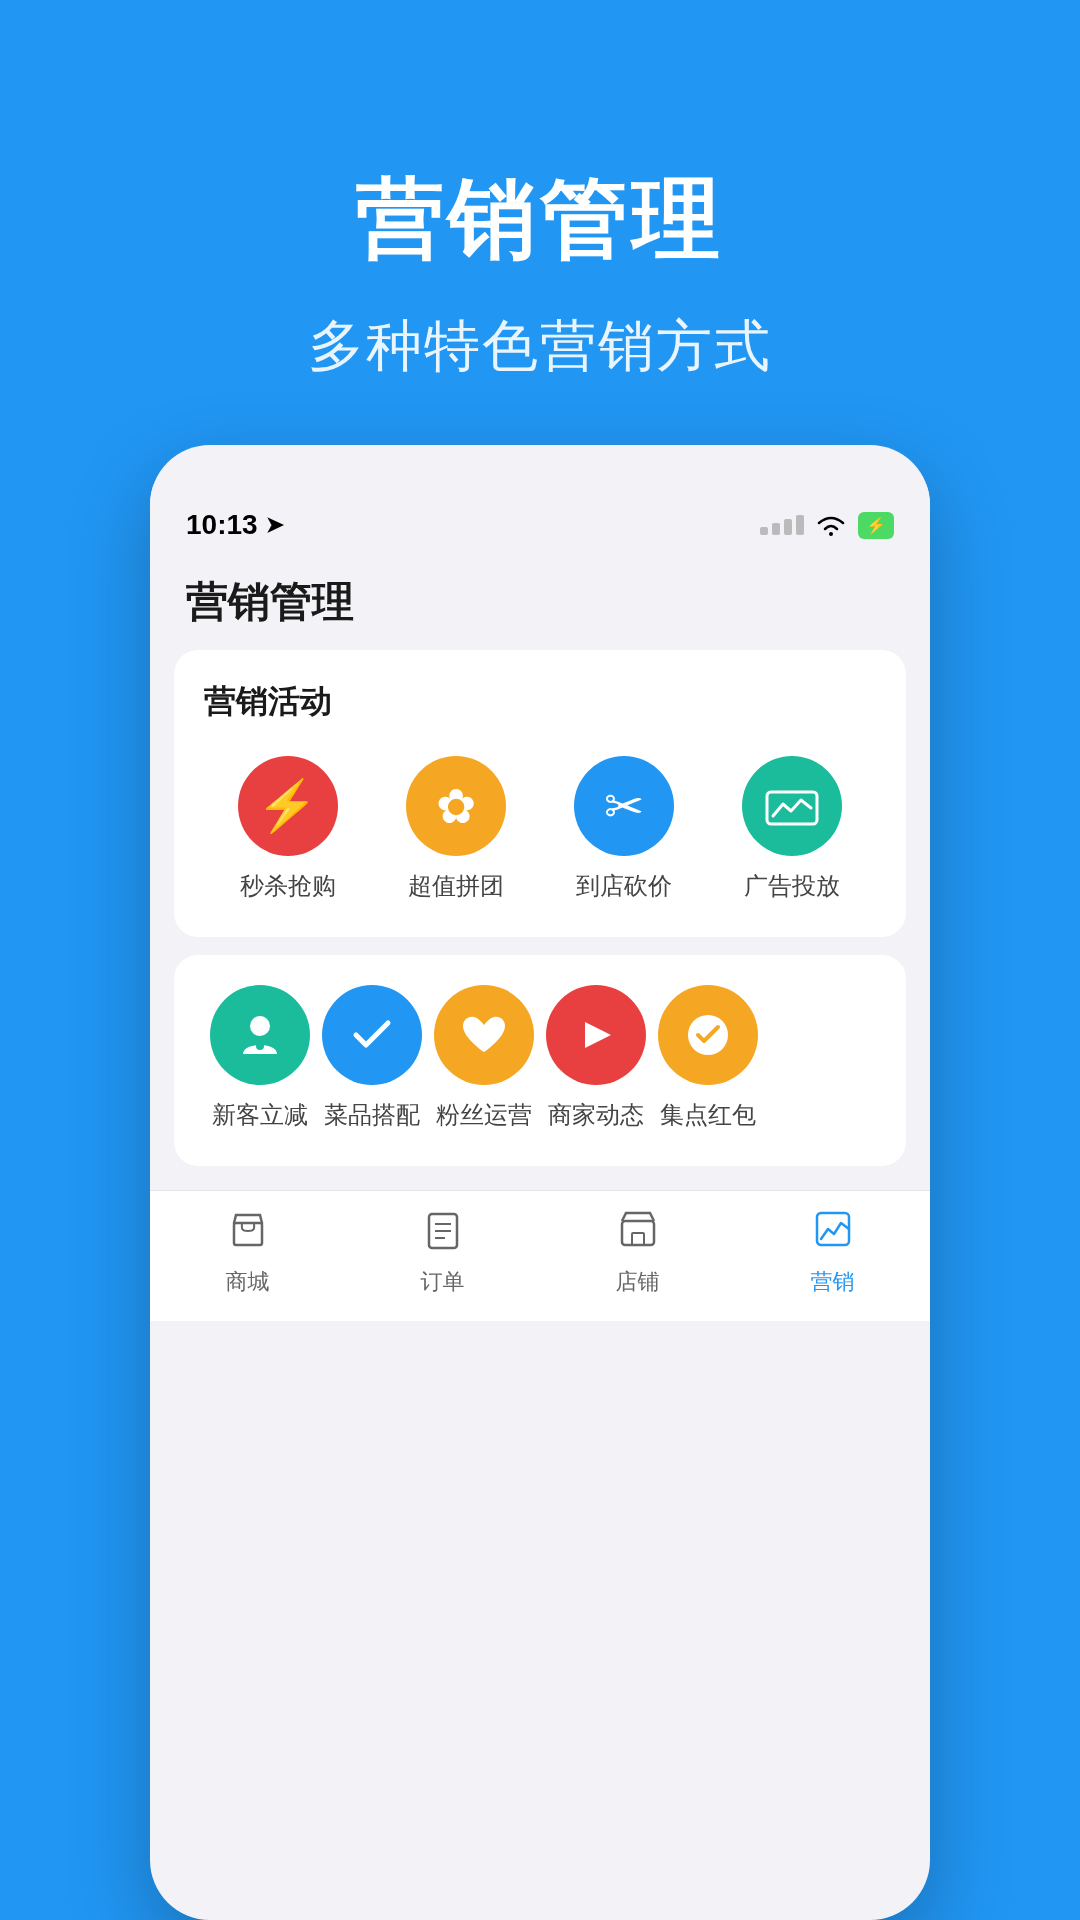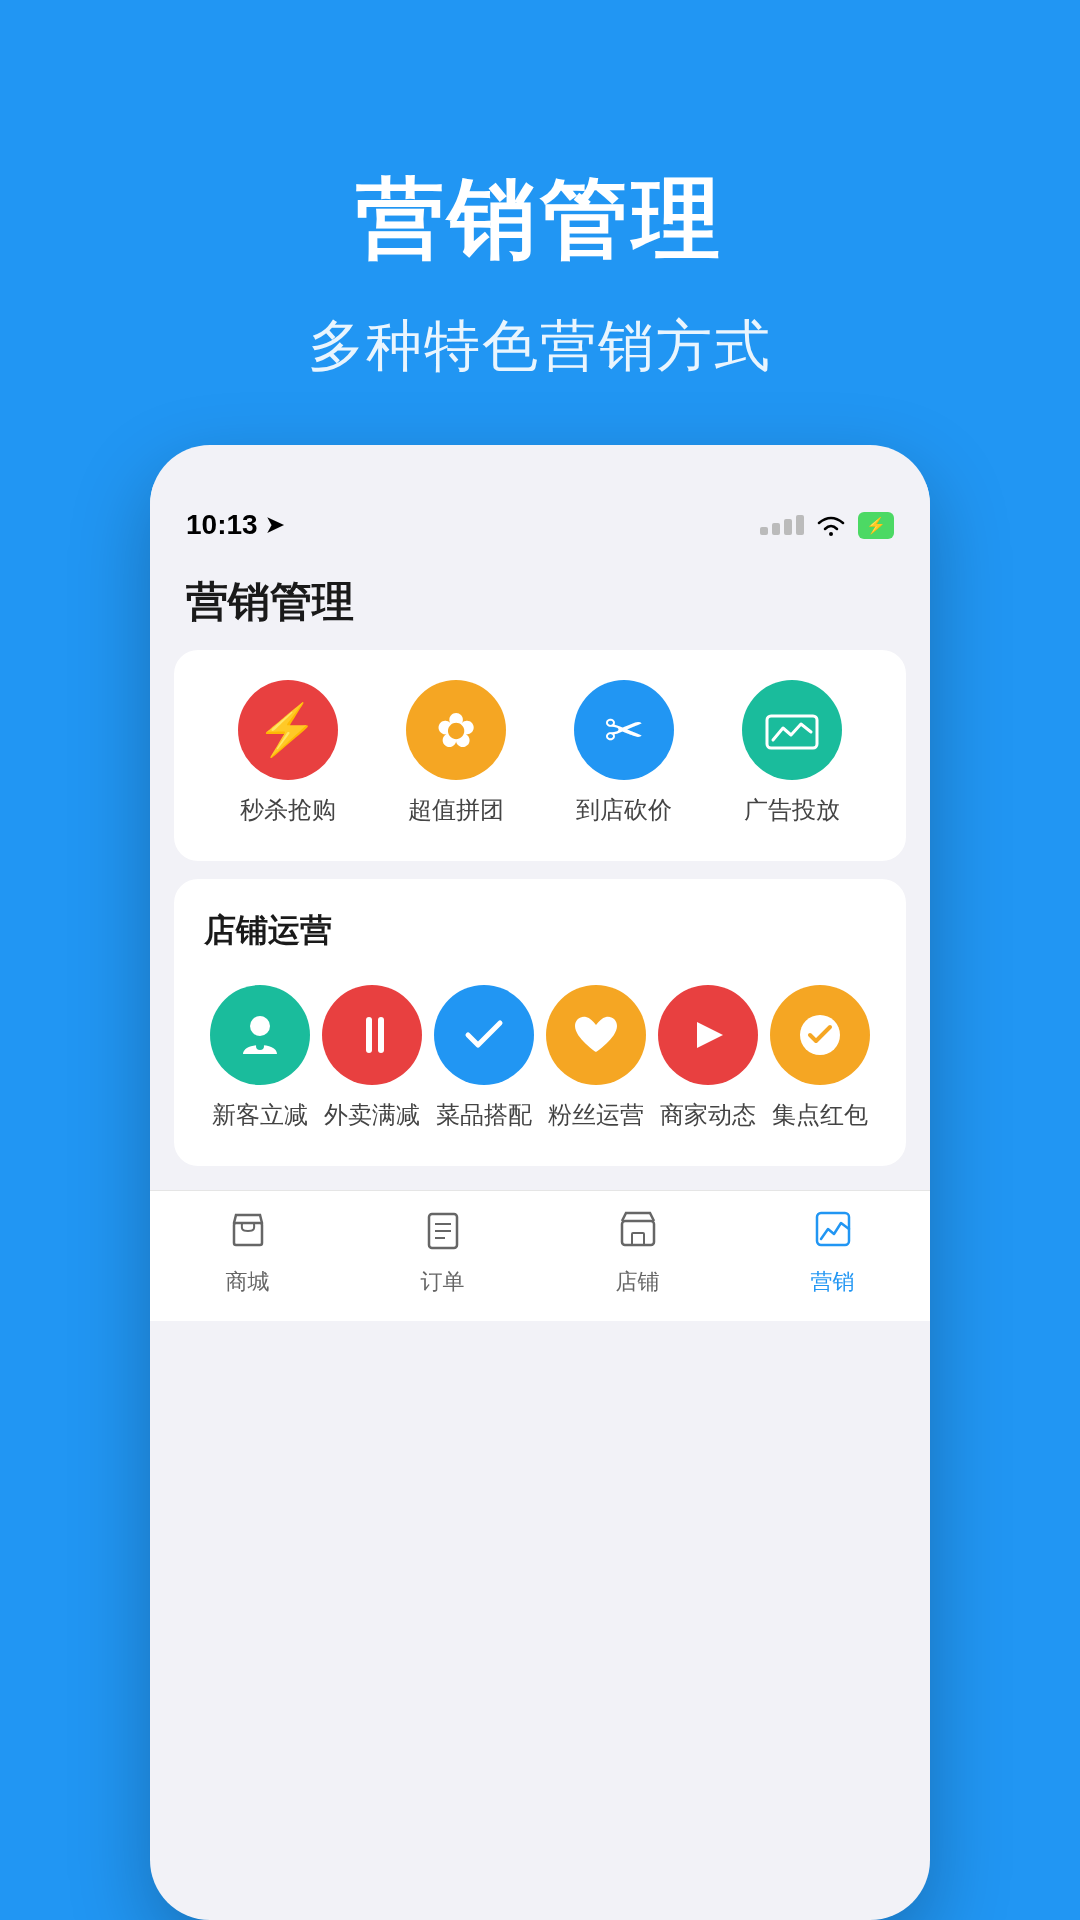--- a/index.html
+++ b/index.html
@@ -226,6 +226,7 @@
   <div class="app-content">
 
     <div class="card">
+      <div class="card-title">营销活动</div>
       <div class="icon-grid">
 
         <div class="icon-item">

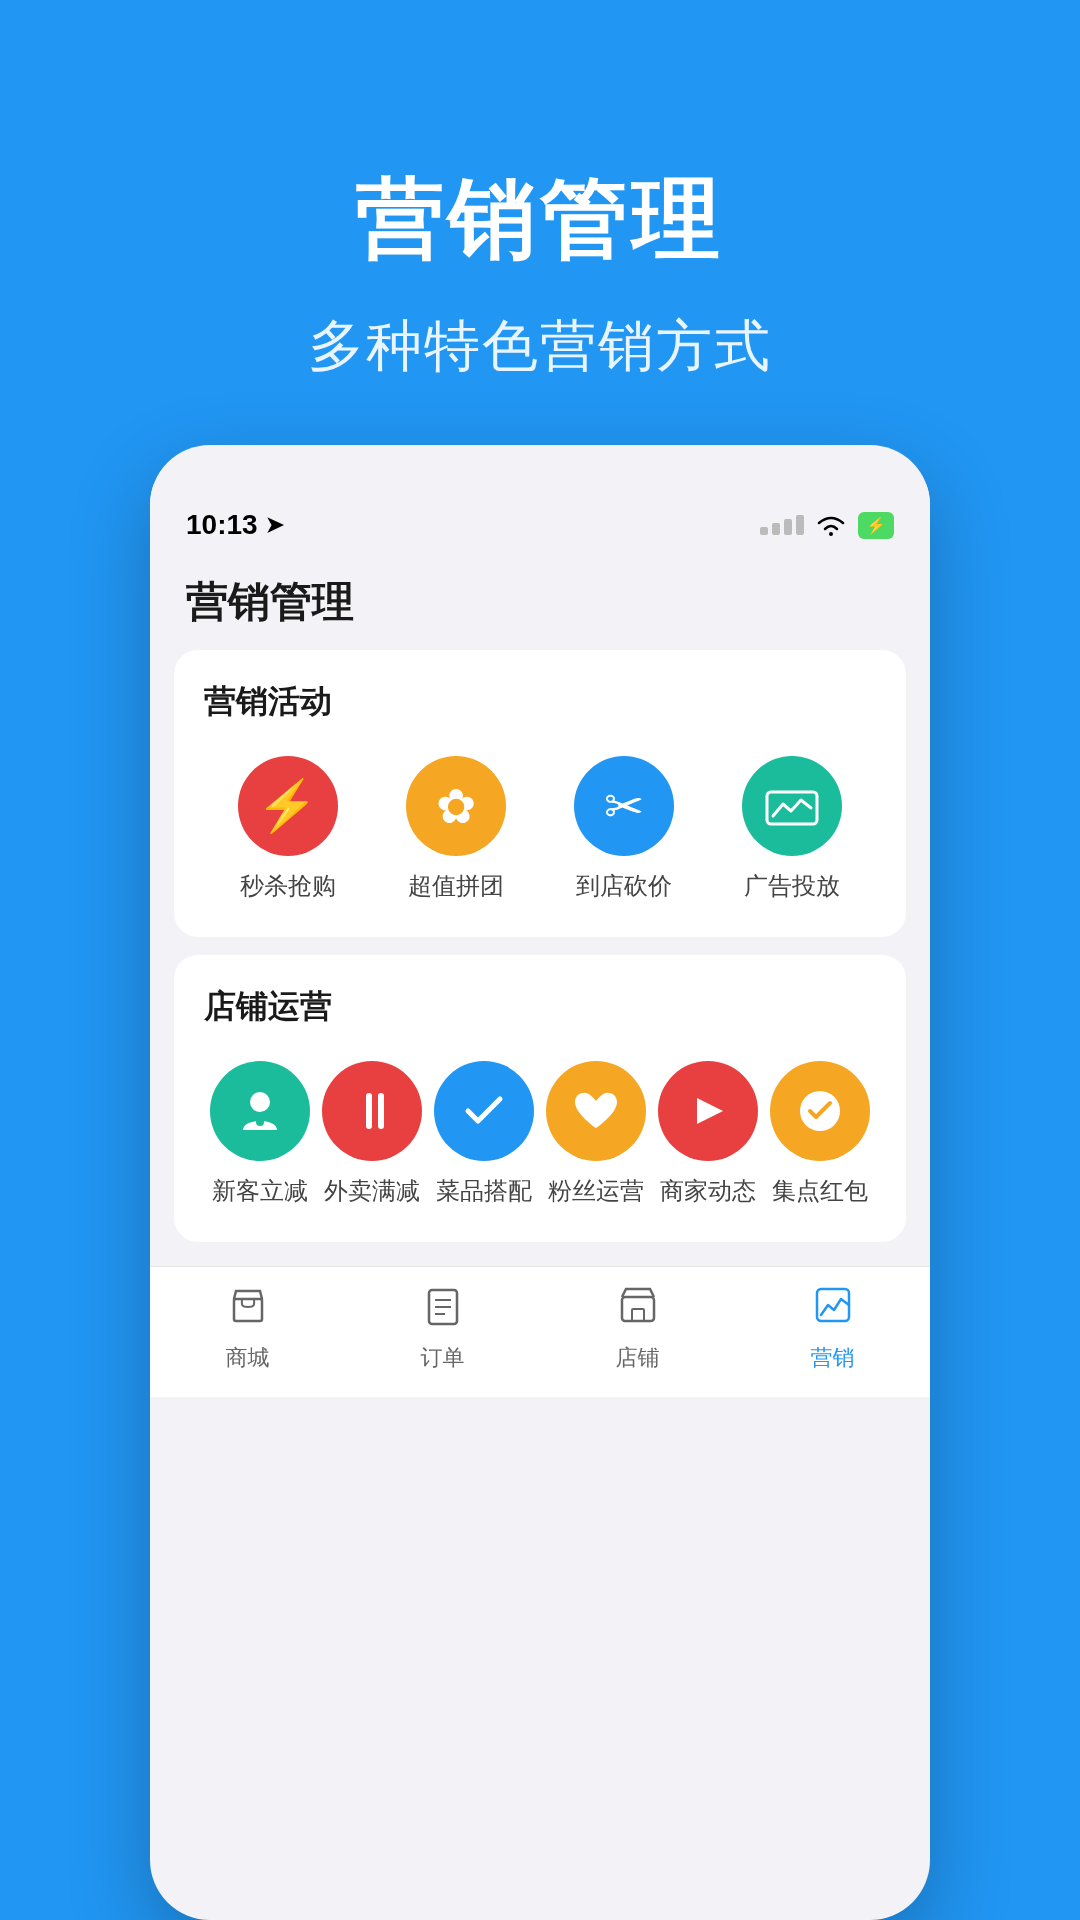--- a/index.html
+++ b/index.html
@@ -264,7 +264,6 @@
     </div>
 
     <div class="card">
-      <div class="card-title">店铺运营</div>
       <div class="icon-grid-store">
 
         <div class="icon-item">

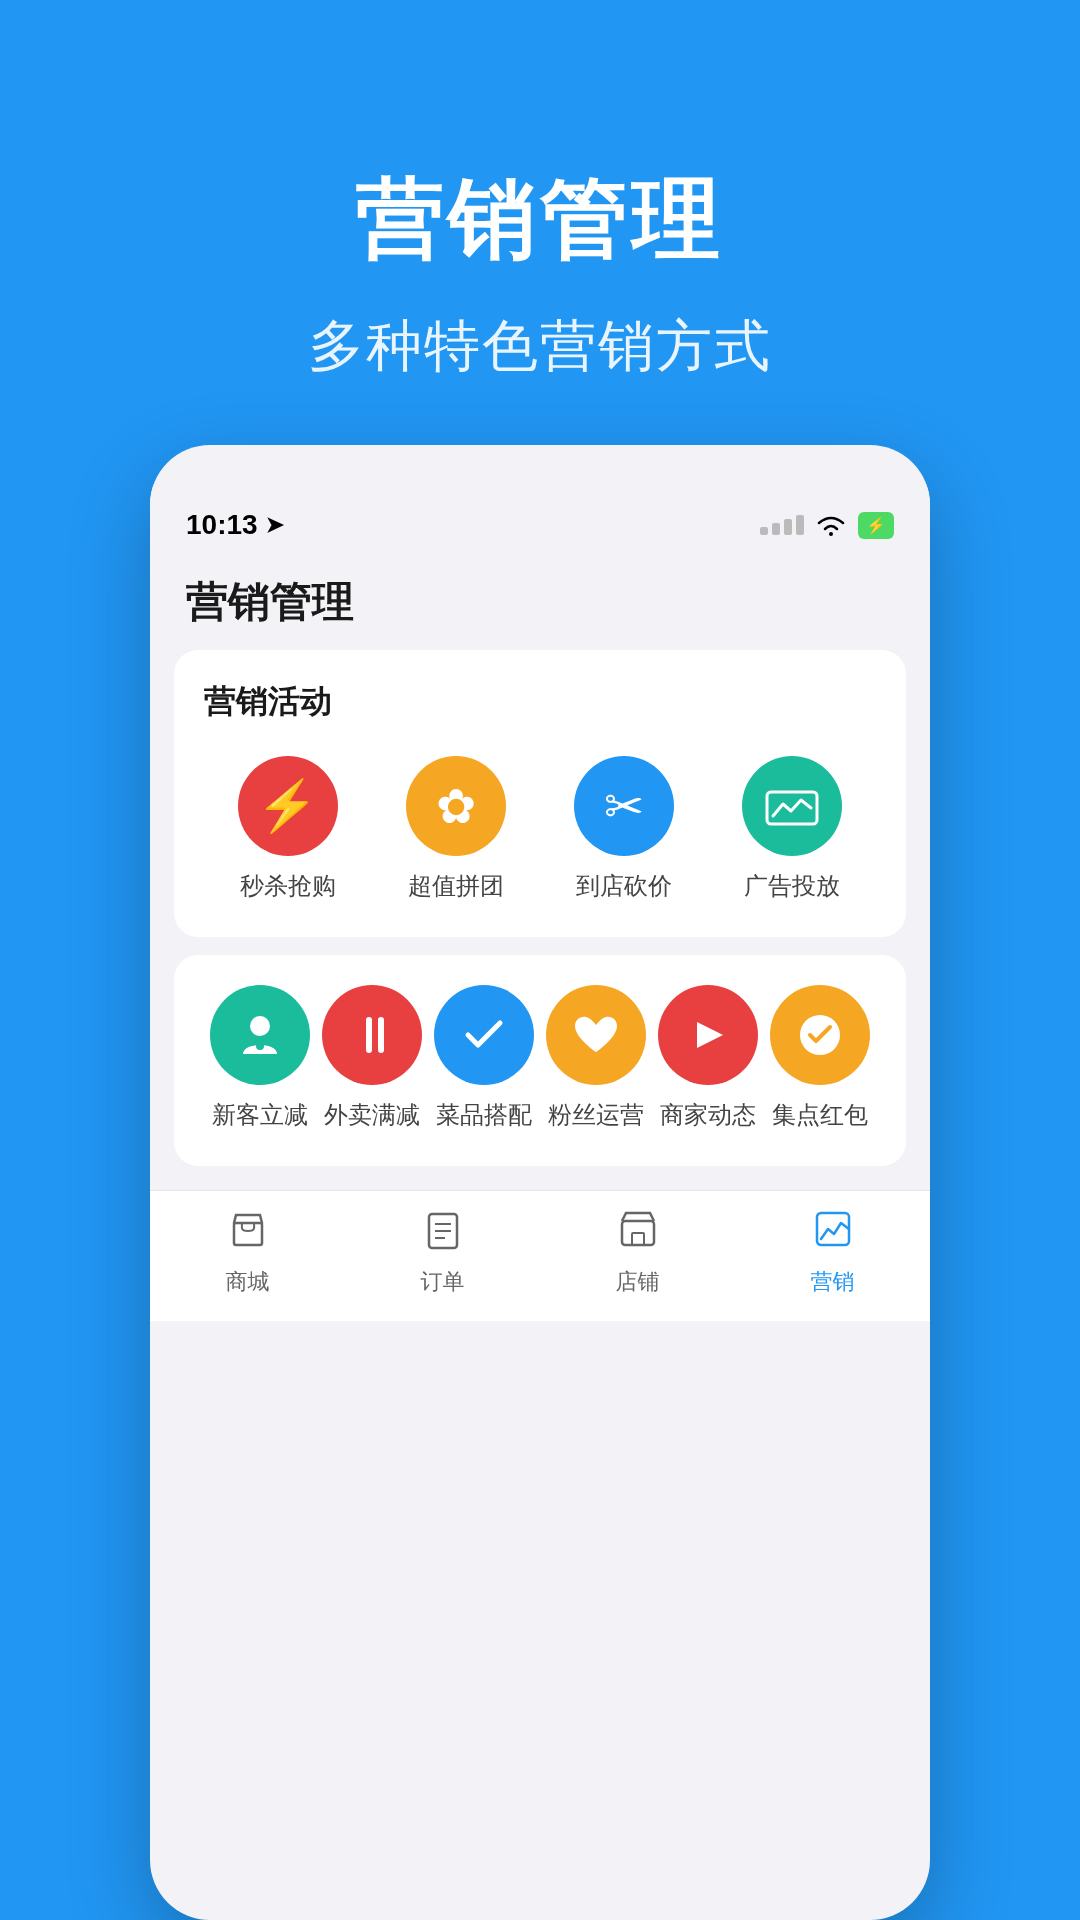--- a/index.html
+++ b/index.html
@@ -279,15 +279,6 @@
           <span class="icon-label">新客立减</span>
         </div>
 
-        <div class="icon-item">
-          <div class="icon-circle" style="background:#e84040;">
-            <svg width="52" height="52" viewBox="0 0 52 52" fill="none">
-              <rect x="20" y="8" width="6" height="36" rx="3" fill="white"></rect>
-              <rect x="32" y="8" width="6" height="36" rx="3" fill="white"></rect>
-            </svg>
-          </div>
-          <span class="icon-label">外卖满减</span>
-        </div>
 
         <div class="icon-item">
           <div class="icon-circle" style="background:#2196f3;">

